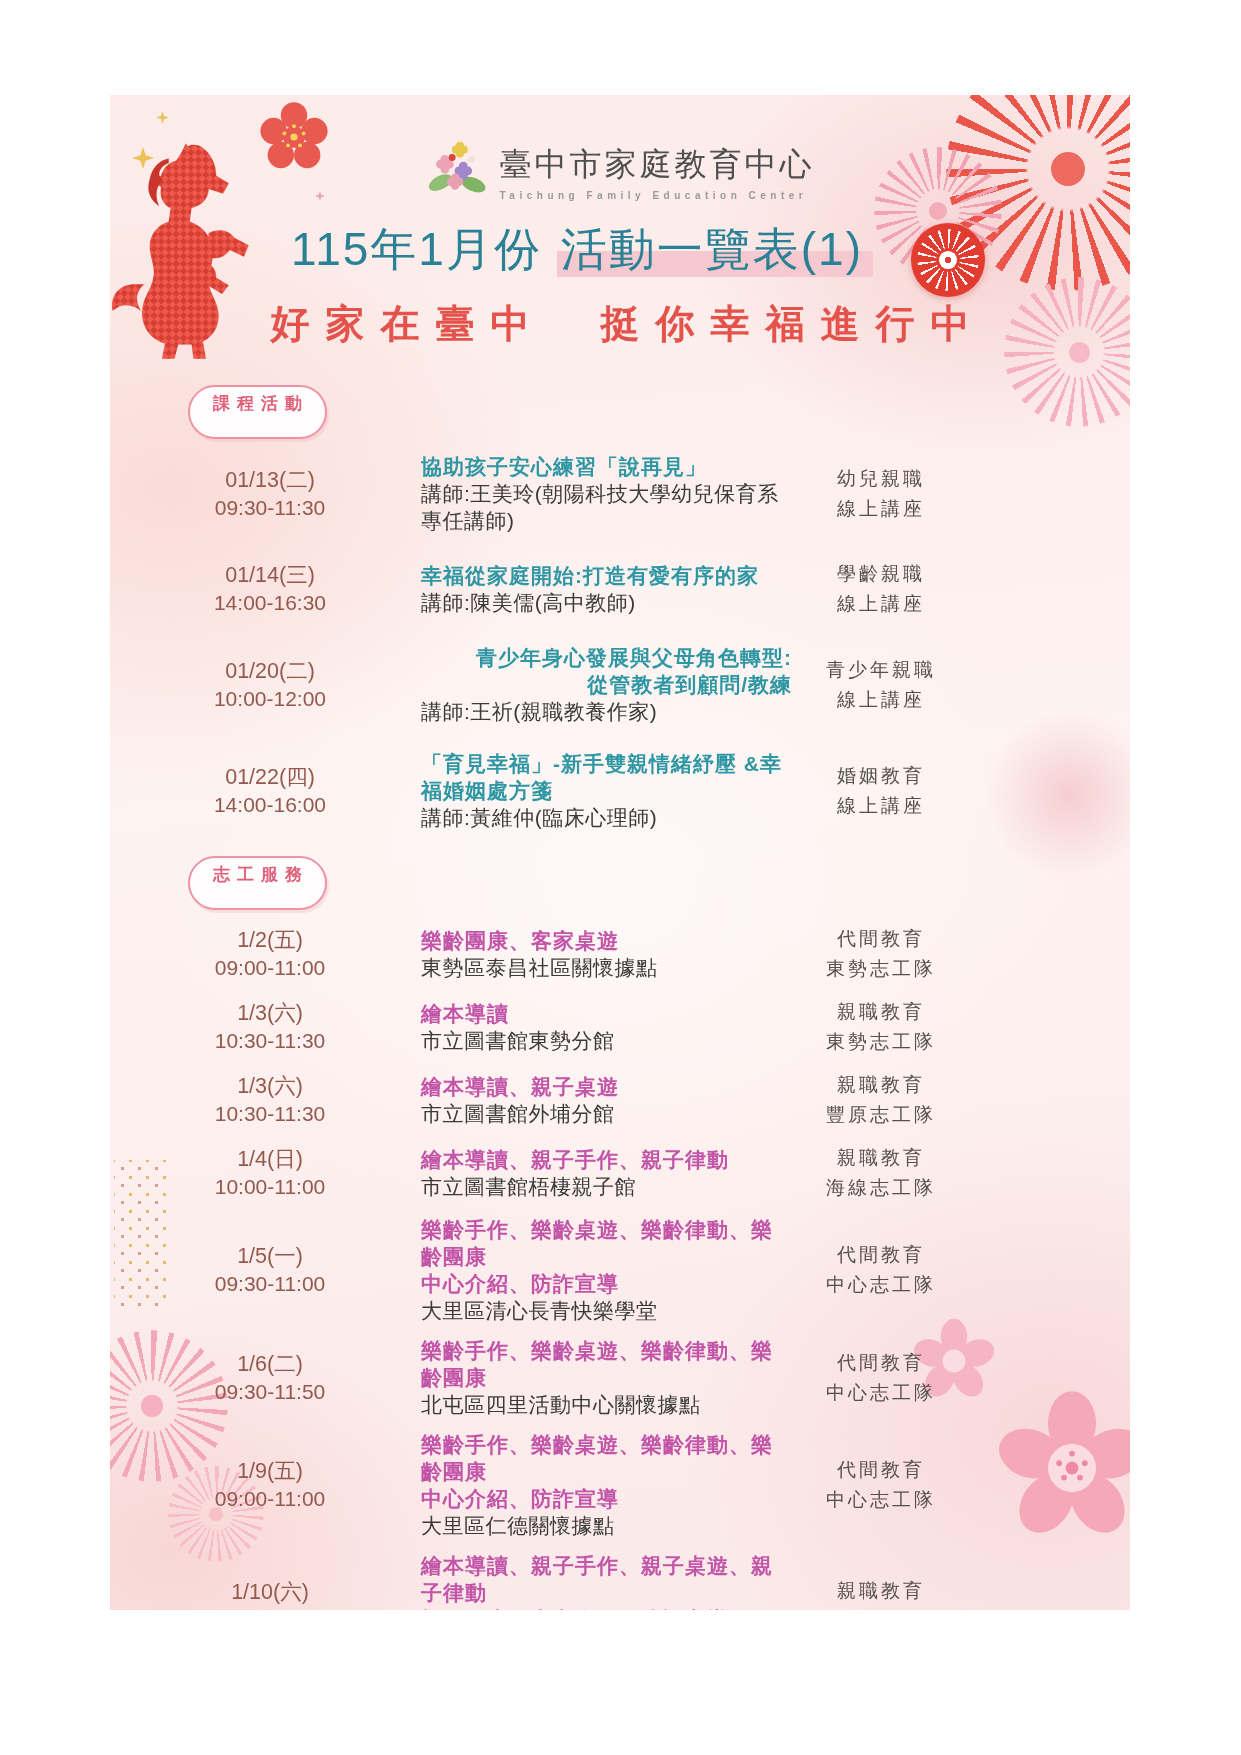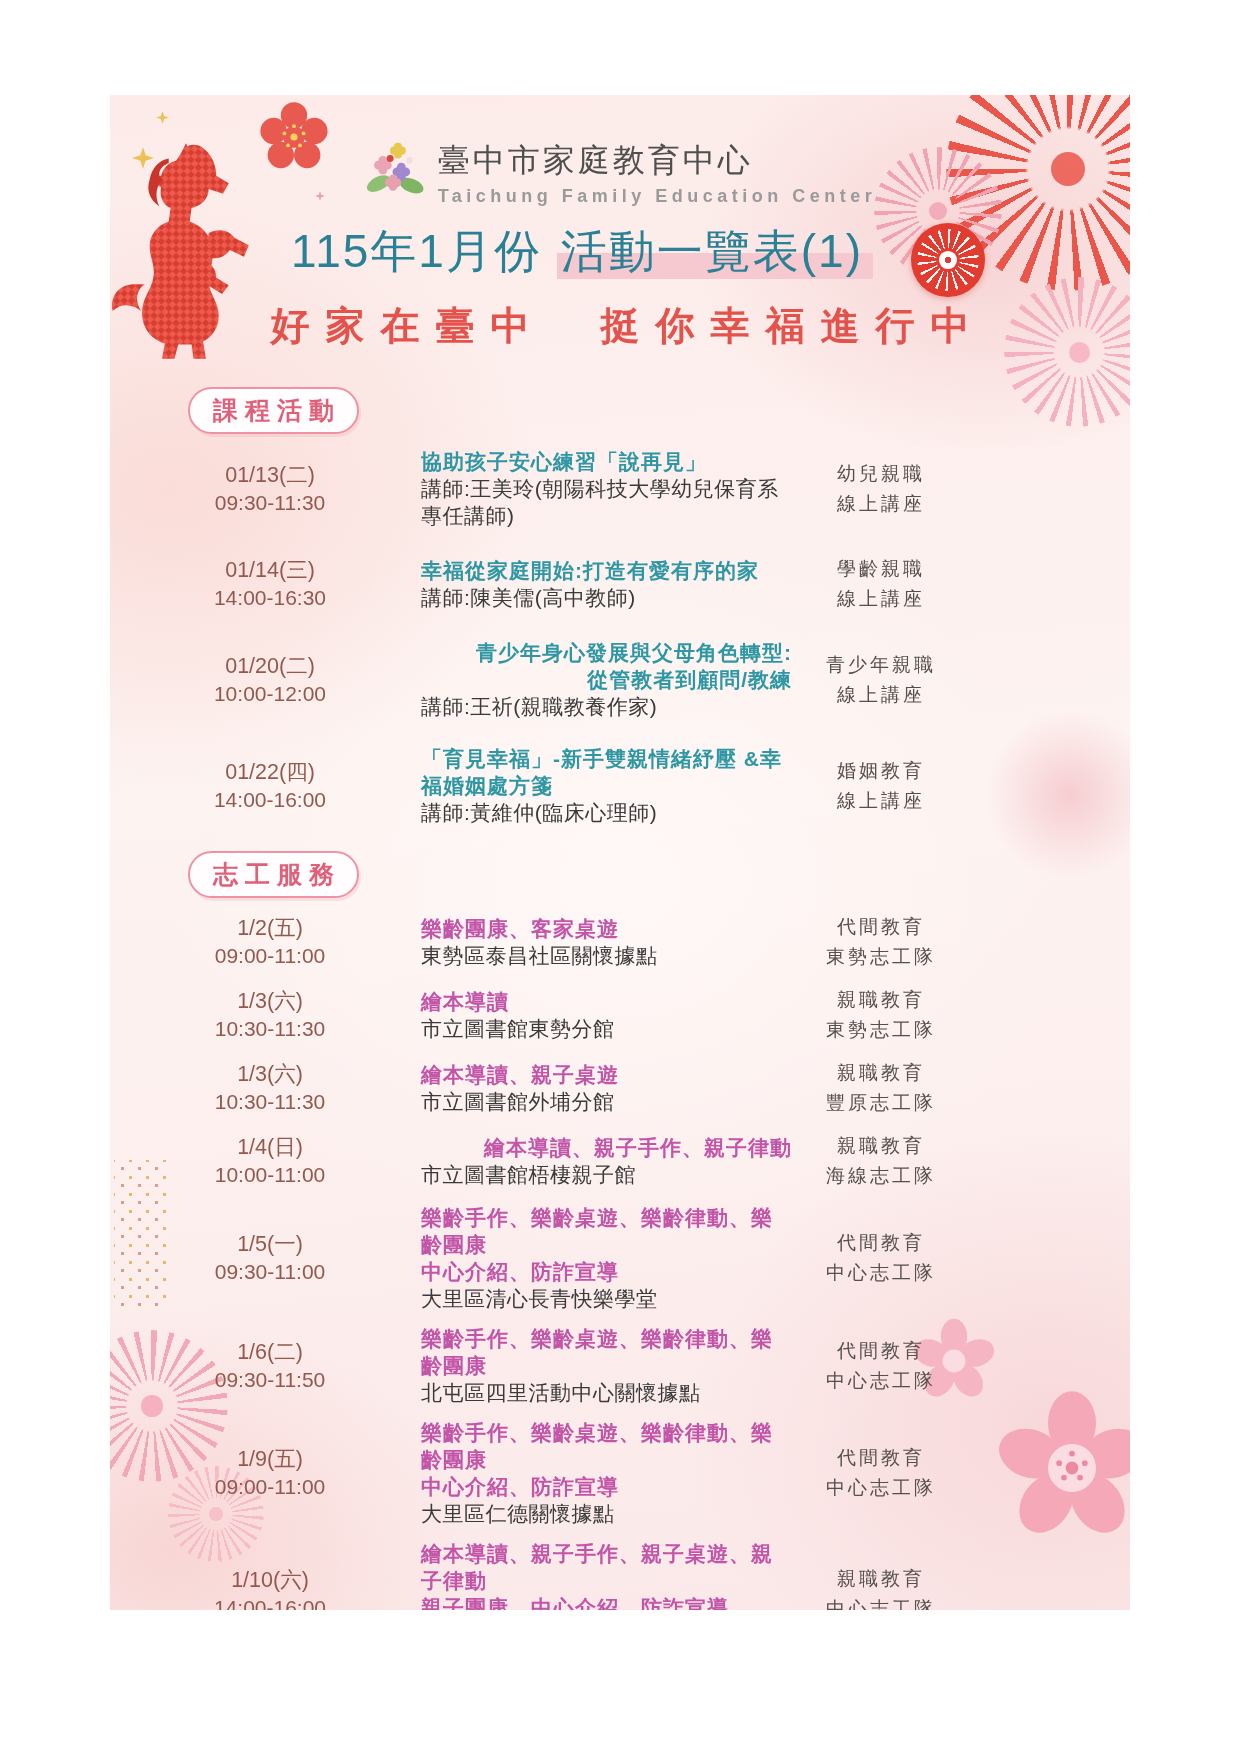--- a/index.html
+++ b/index.html
@@ -46,7 +46,7 @@
   .logo-row{display:flex;justify-content:center;align-items:center;gap:12px;}
   .logo-text{text-align:left;}
   .org-zh{font-size:32px;letter-spacing:3px;color:#4f4f4f;font-weight:500;}
-  .org-en{font-size:18px;letter-spacing:4.5px;color:#9a9a9a;margin-top:3px;font-weight:600;}
+  .org-en{font-size:10px;letter-spacing:4.5px;color:#9a9a9a;margin-top:3px;font-weight:600;}
   .title{margin-top:14px;font-size:46px;font-weight:normal;color:var(--teal);letter-spacing:2px;
     transform:translateX(-38px);}
   .title .hl{background:linear-gradient(transparent 52%, #f5c9cf 52%);padding:0 10px 2px 4px;}

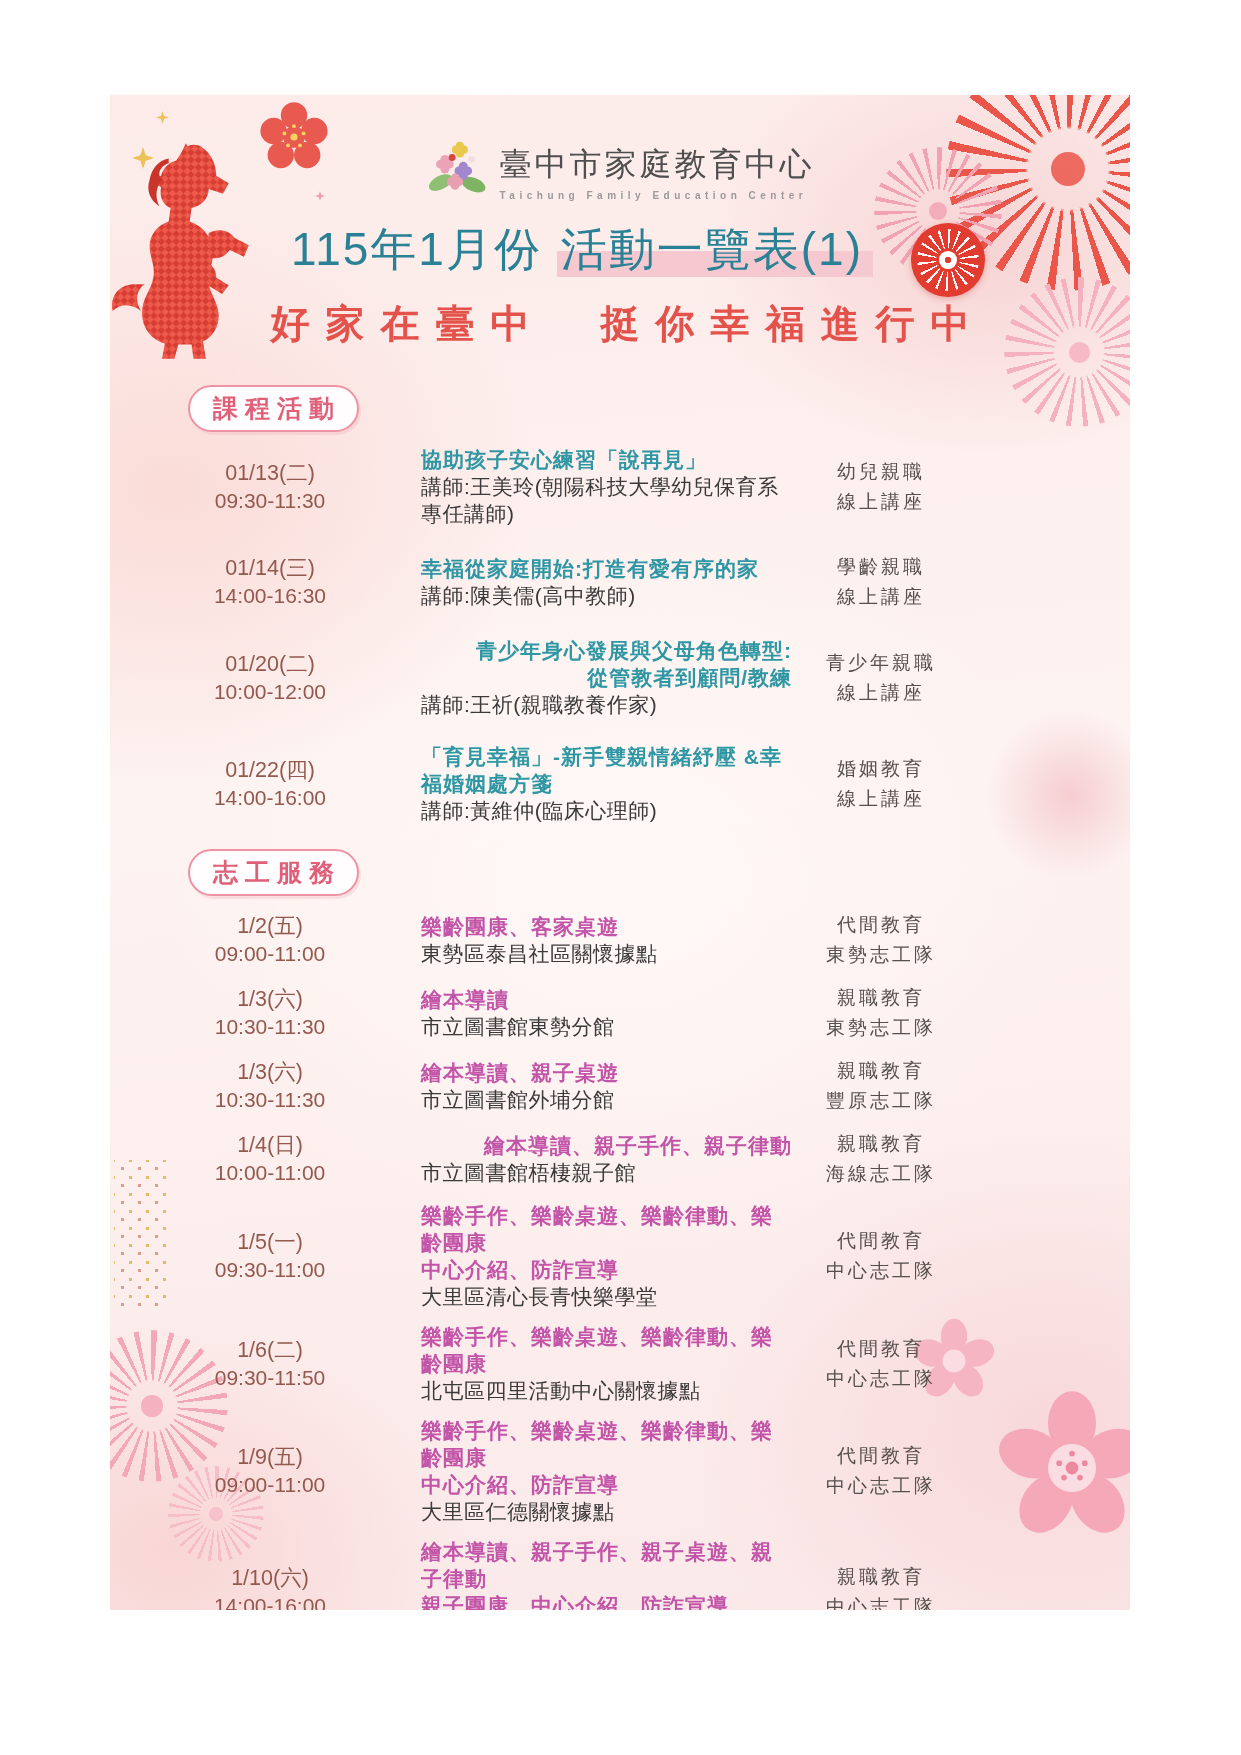--- a/index.html
+++ b/index.html
@@ -56,8 +56,8 @@
   
   main{position:relative;margin-top:34px;}
   .badge{margin:0 0 14px 78px;width:fit-content;border:2px solid #ef93a4;border-radius:999px;
-    background:#fffdfd;color:var(--badge);font-size:25px;font-weight:600;
-    letter-spacing:7px;padding:5px 16px 5px 23px;box-shadow:2px 3px 0 rgba(240,170,180,.28);}
+    background:#fffdfd;color:var(--badge);font-size:17px;font-weight:600;
+    letter-spacing:7px;padding:5px 16px 22px 23px;box-shadow:2px 3px 0 rgba(240,170,180,.28);}
   .sec{margin-bottom:20px;}
   .row{display:flex;align-items:center;padding:0 160px 0 55px;margin-bottom:13px;}
   .course-row{margin-bottom:25px;}

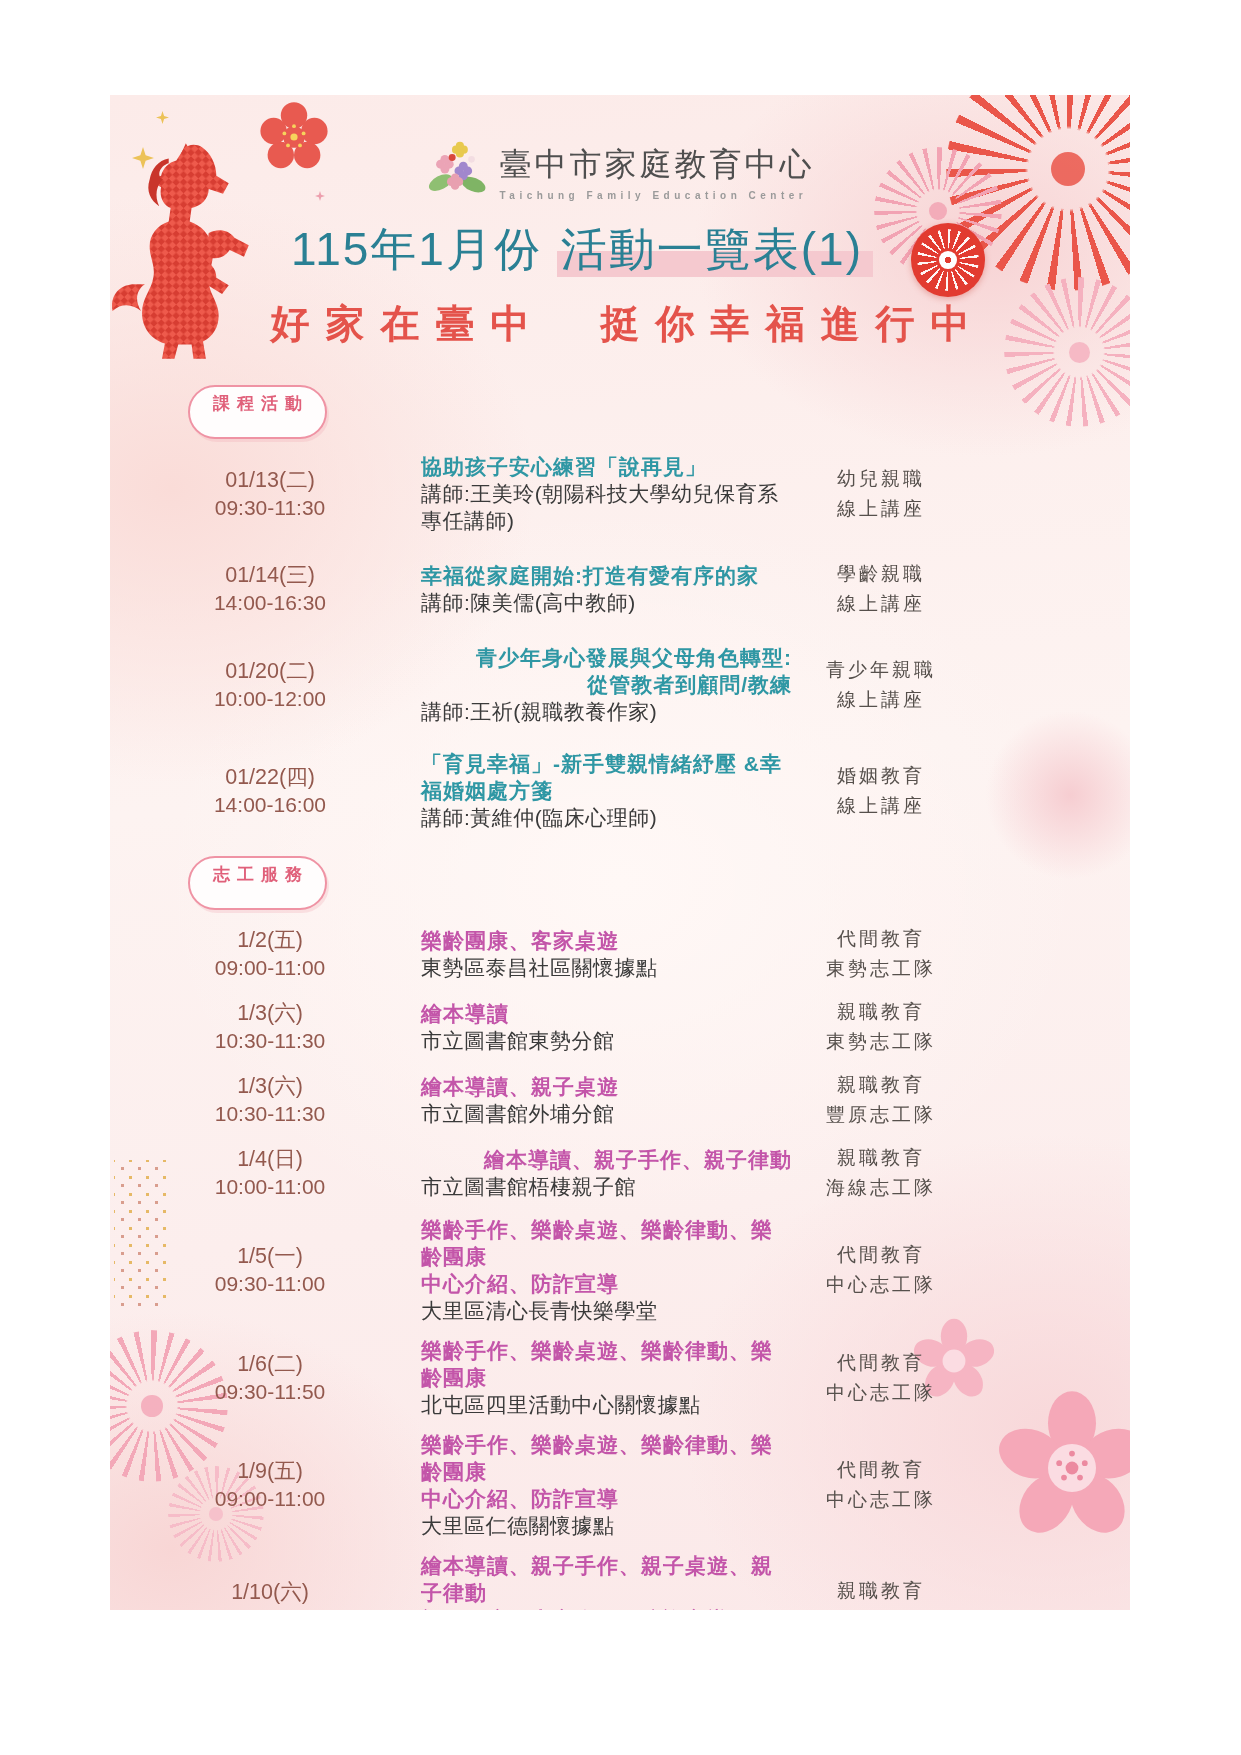--- a/index.html
+++ b/index.html
@@ -331,7 +331,7 @@
       <div class="time">10:00-11:00</div>
     </div>
     <div class="col-what">
-      <div class="etitle" style="color: rgb(195, 85, 169); text-align: right;">繪本導讀、親子手作、親子律動</div>
+      <div class="etitle" style="color: rgb(195, 85, 169);">繪本導讀、親子手作、親子律動</div>
       <div class="edetail">市立圖書館梧棲親子館</div>
     </div>
     <div class="col-cat">親職教育

